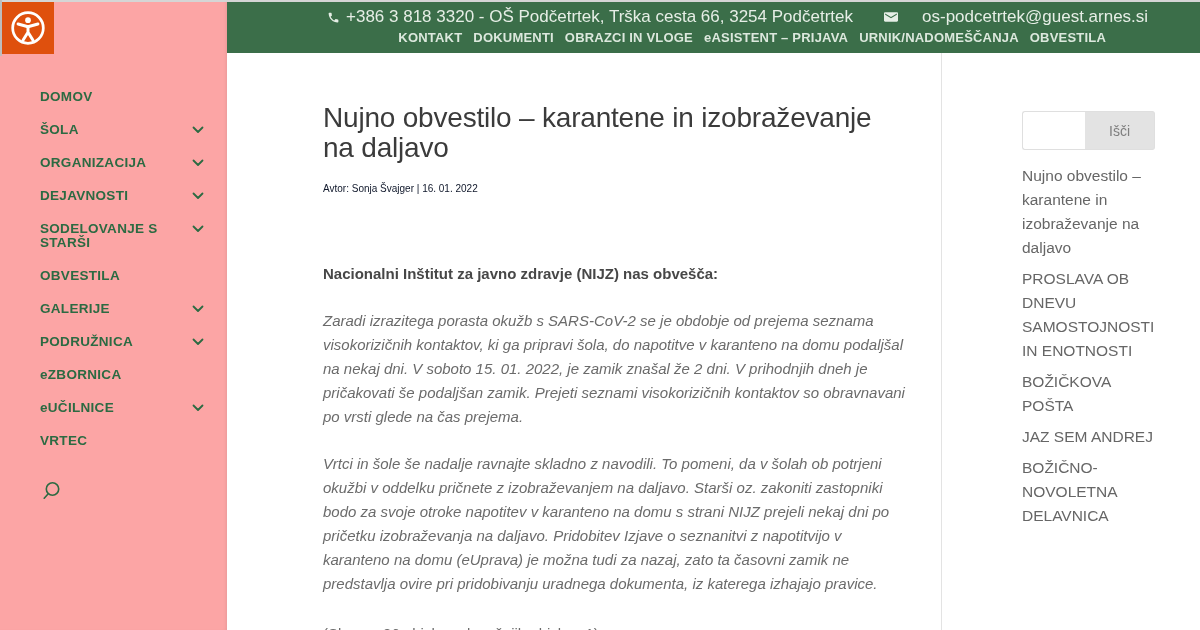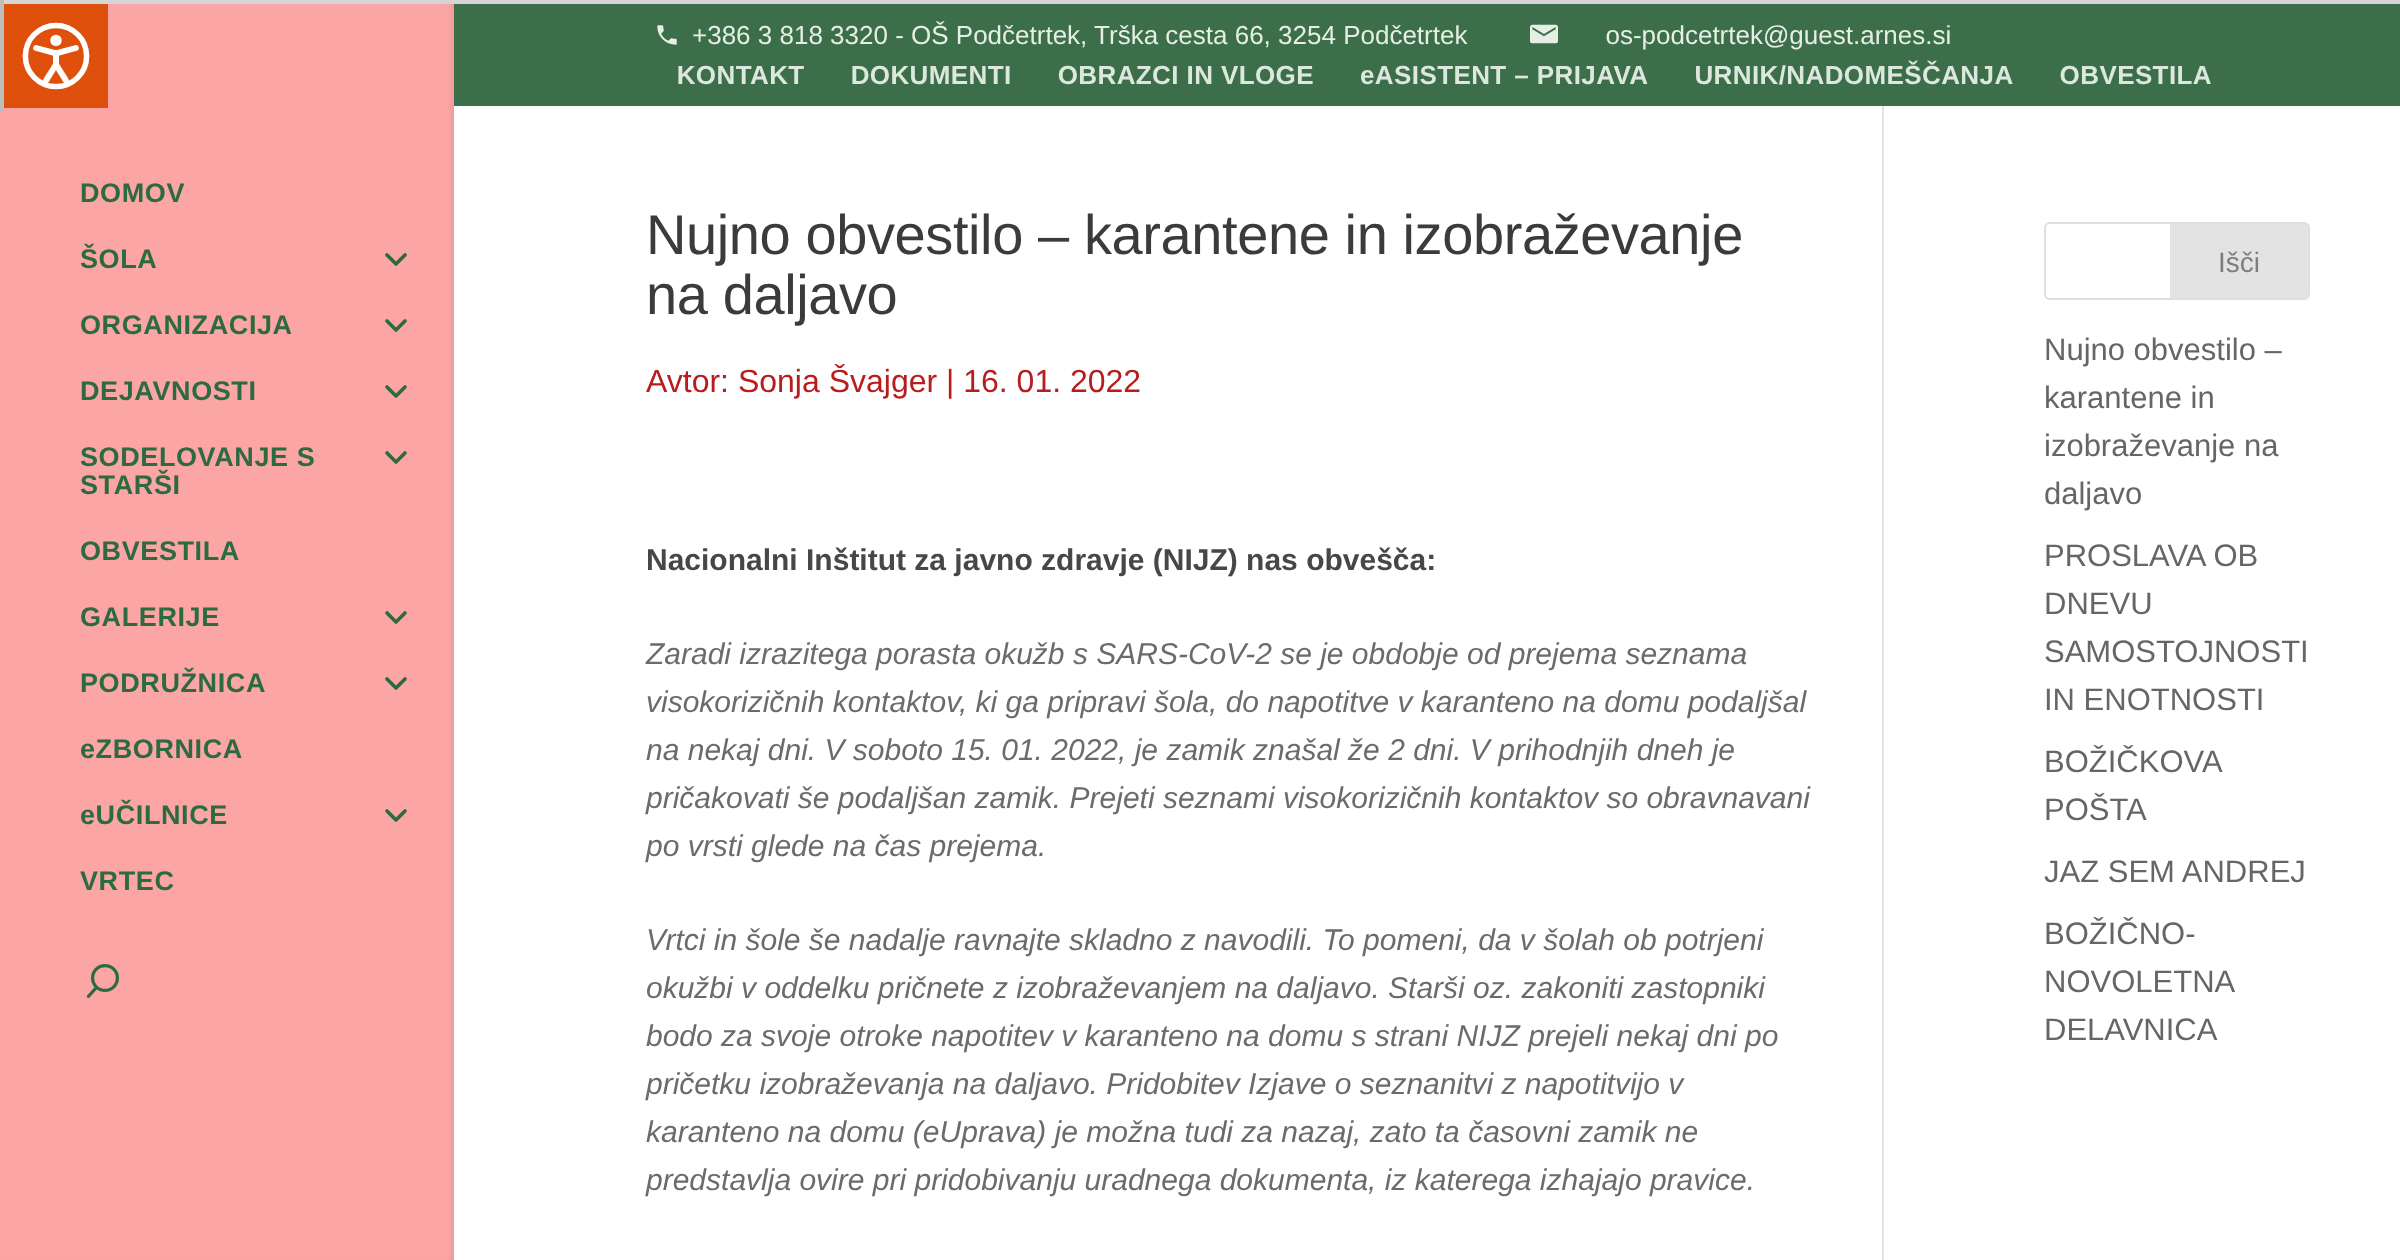--- a/index.html
+++ b/index.html
@@ -42,7 +42,7 @@
   .contact-row {
     position:absolute; left:100px; top:9px; height:16px;
     display:flex; align-items:center; gap:6px;
-    font-size:13px; color:#e6eee6;
+    font-size:17px; color:#e6eee6;
   }
   .contact-row .mail-group { display:flex; align-items:center; gap:24px; margin-left:14px;padding-left:11px; }
   .menu-row {

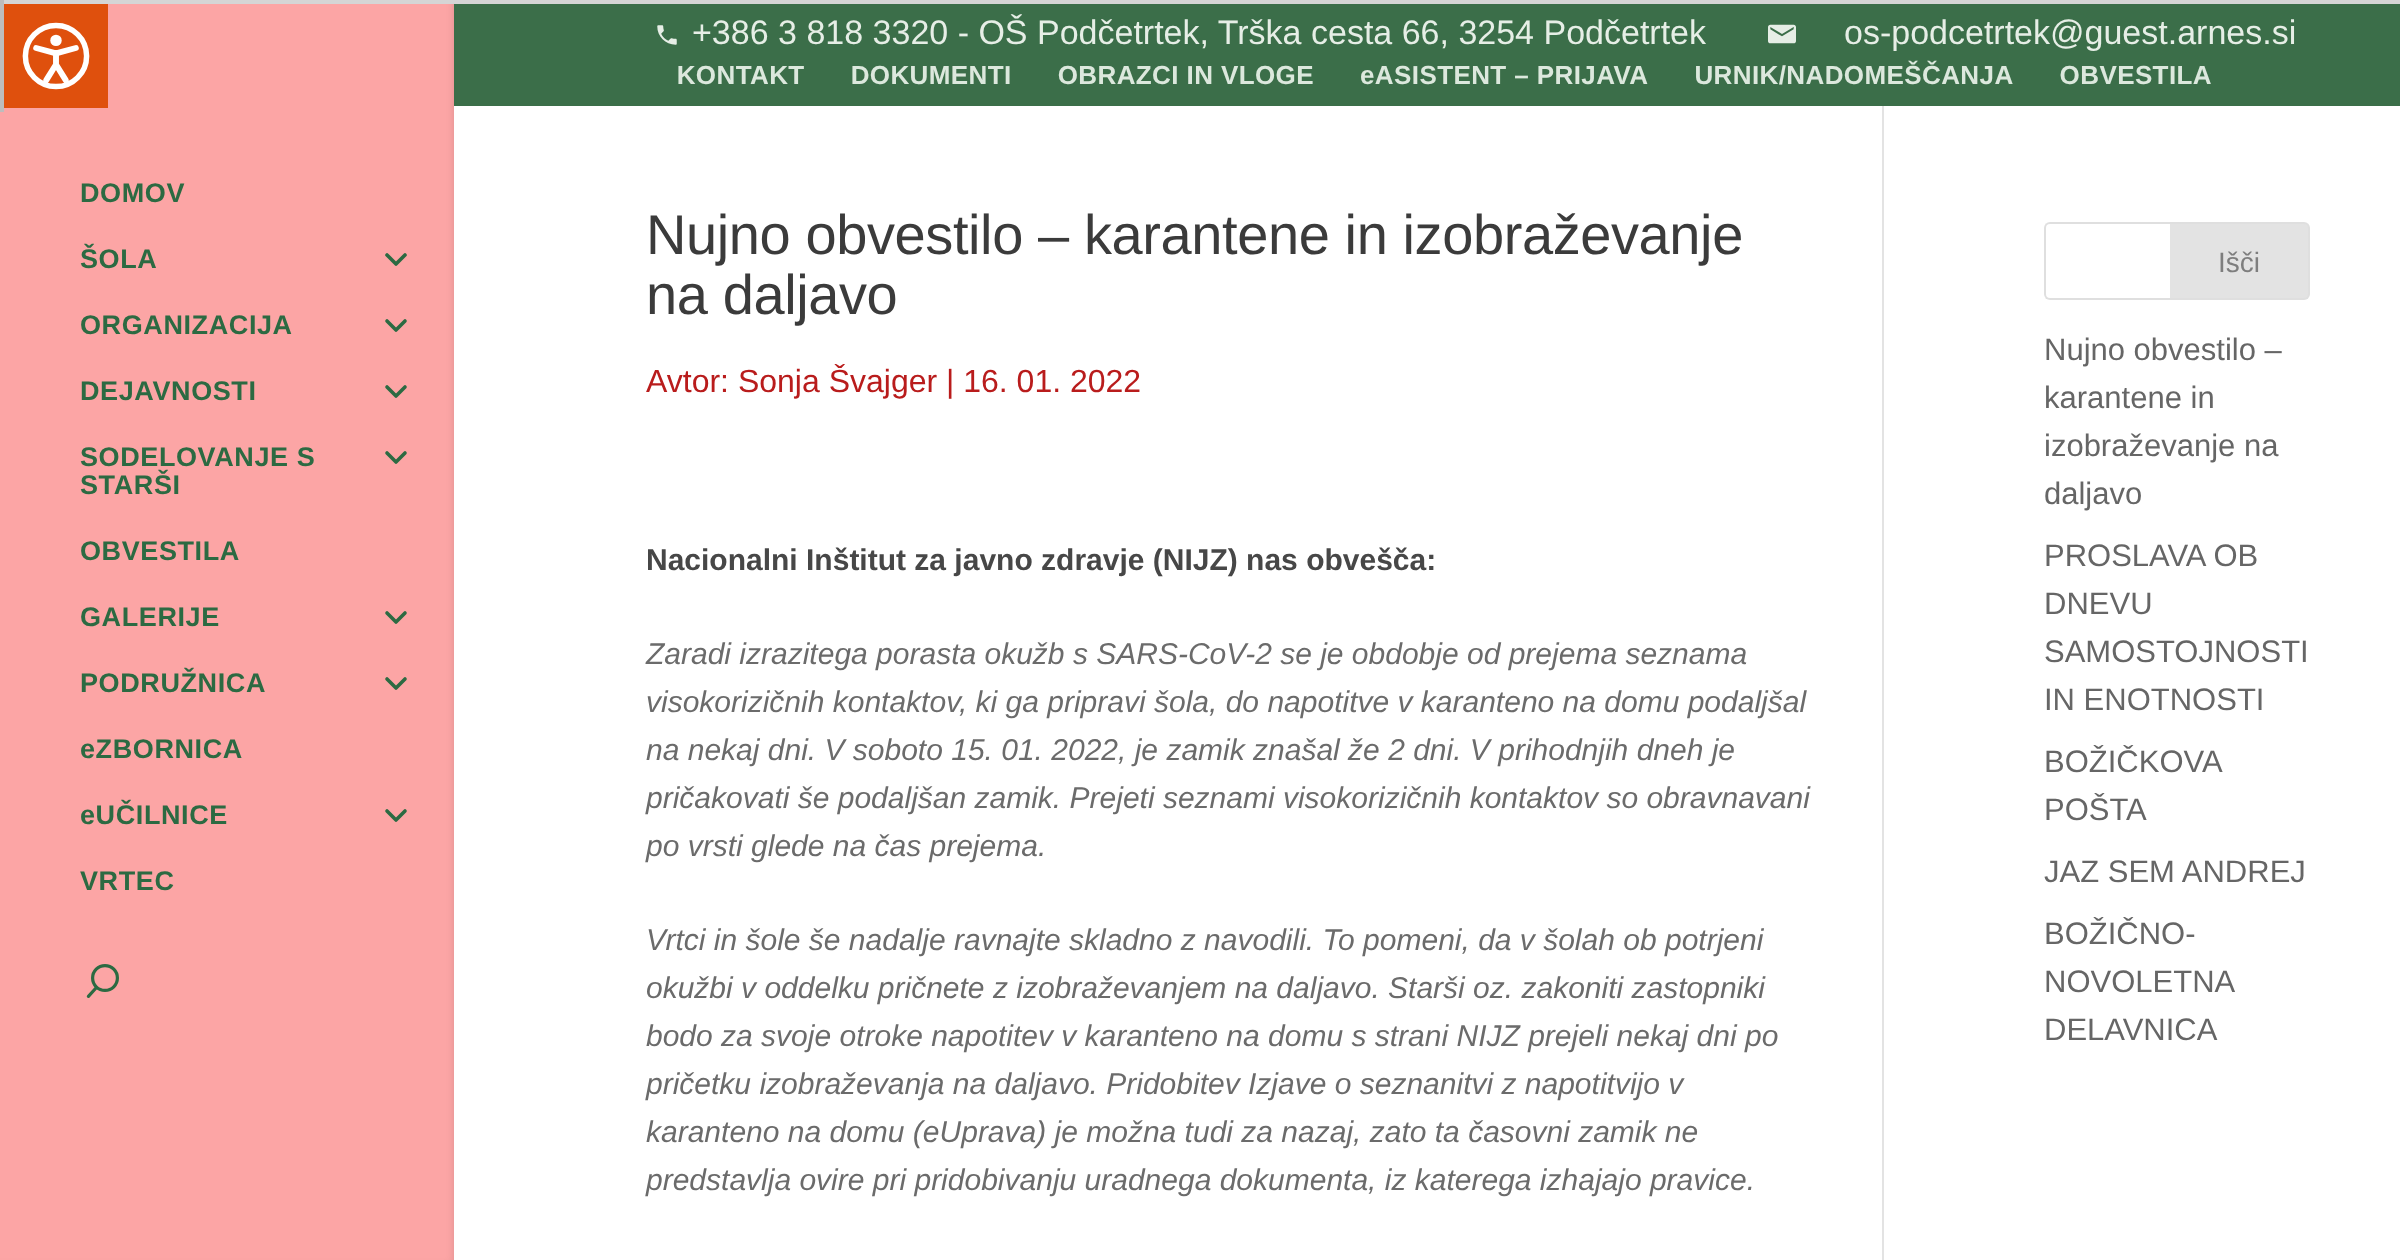--- a/index.html
+++ b/index.html
@@ -47,7 +47,7 @@
   .contact-row .mail-group { display:flex; align-items:center; gap:24px; margin-left:14px;padding-left:11px; }
   .menu-row {
     position:absolute; right:94px; top:30px;
-    display:flex; gap:23px;
+    display:flex; gap:11px;
     font-size:13px; font-weight:600; letter-spacing:0.2px; color:#dce8dd;
   }
   .menu-row span { cursor:pointer; white-space:nowrap; }

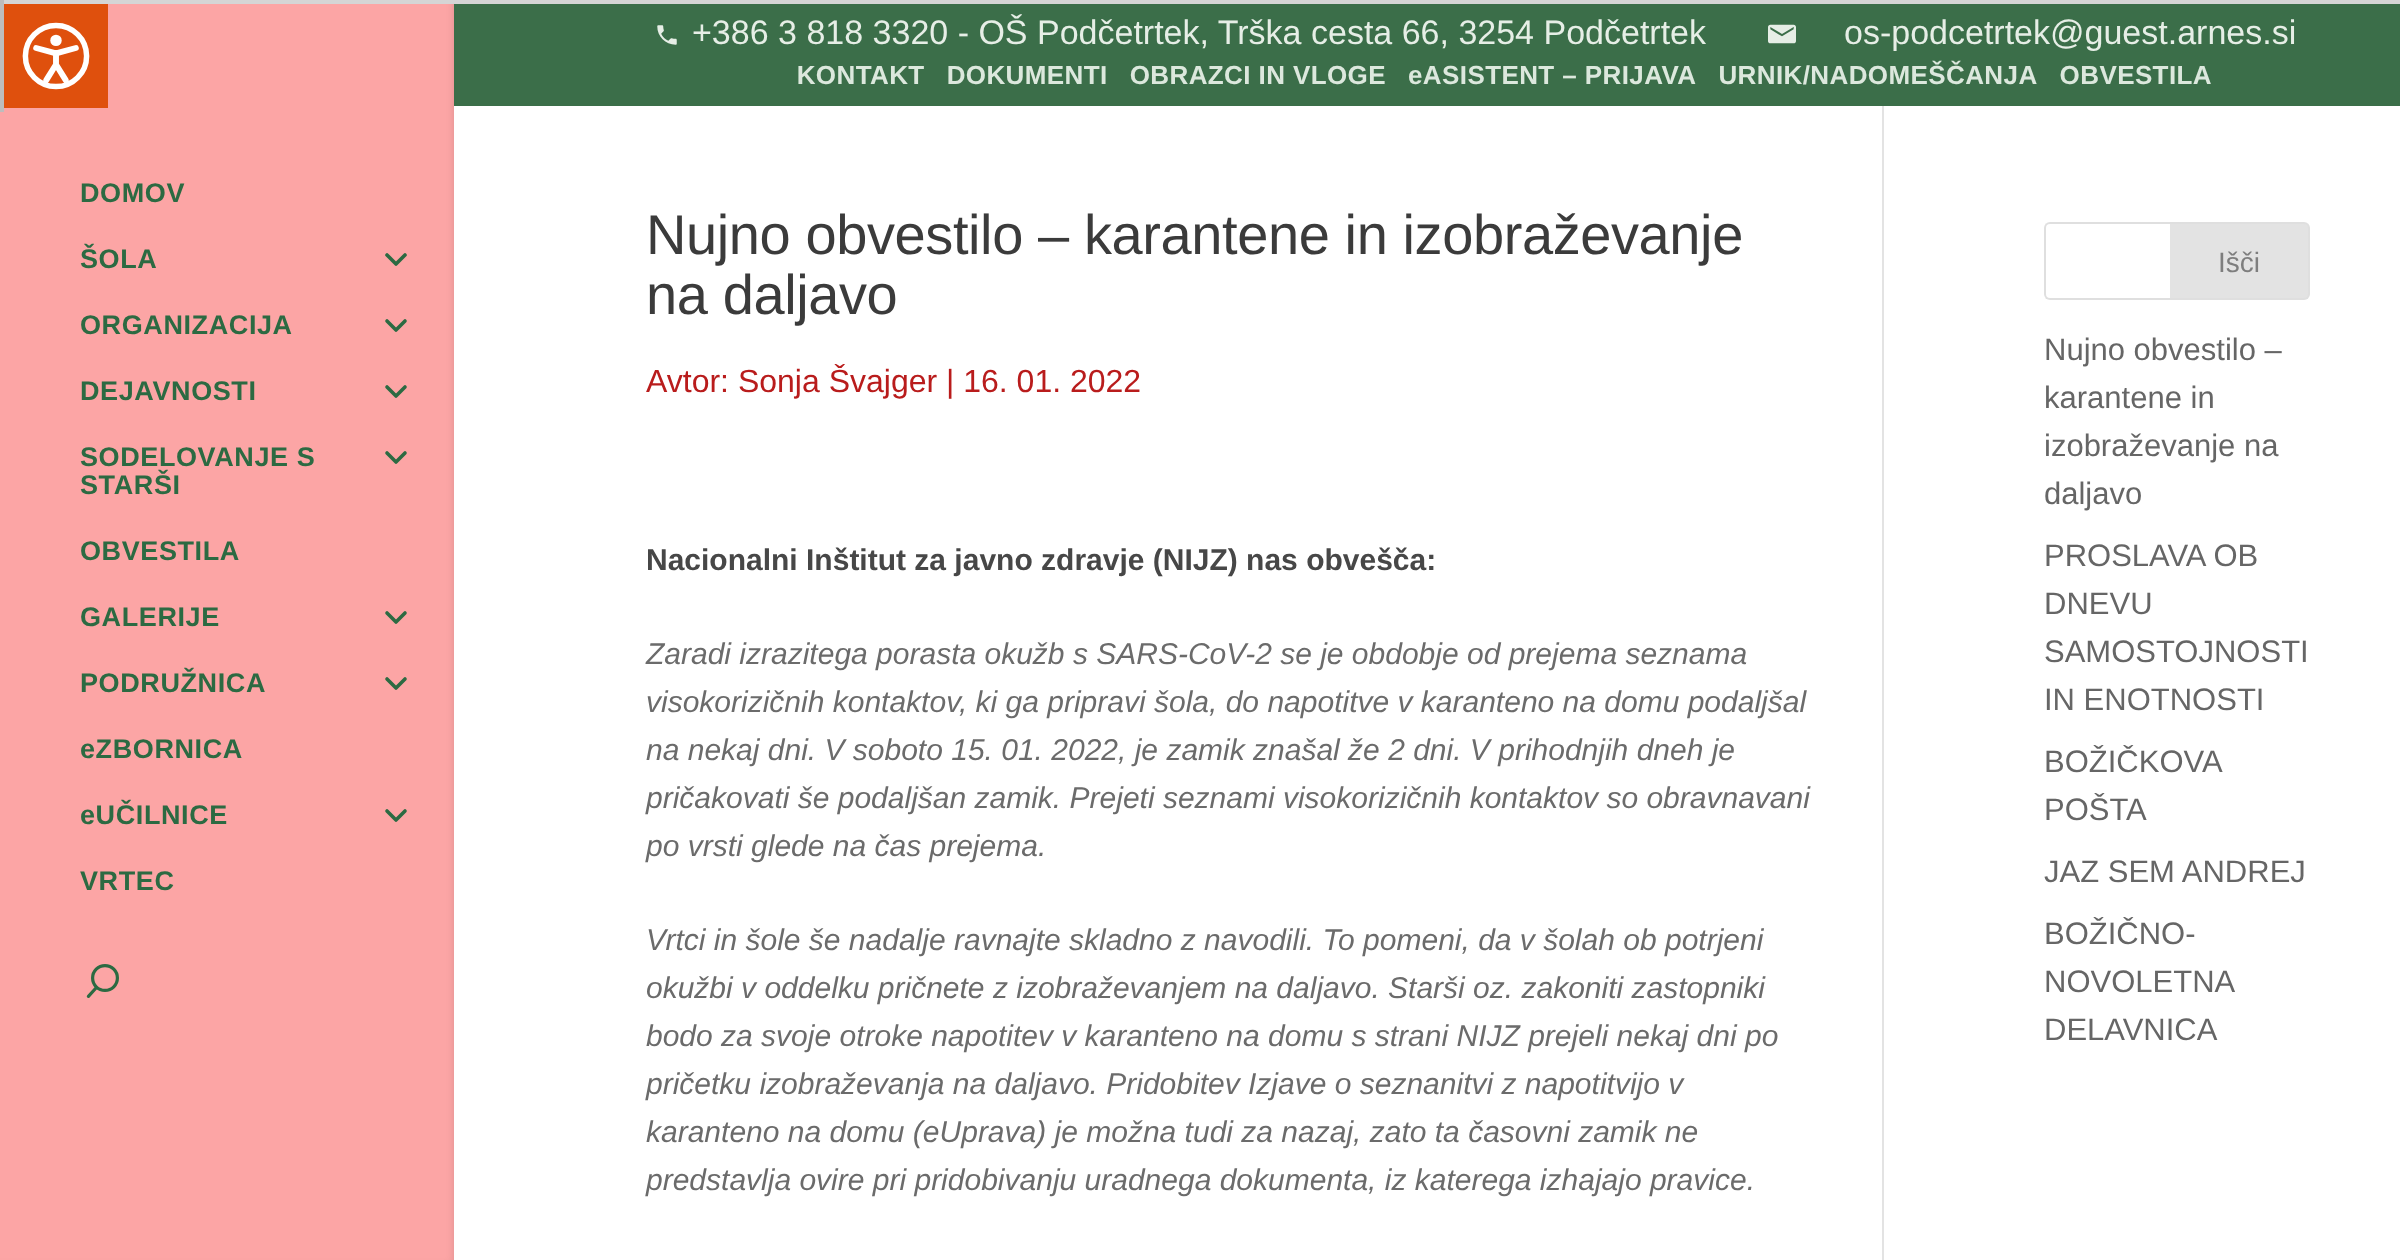--- a/index.html
+++ b/index.html
@@ -60,7 +60,7 @@
   .article h1 {
     font-size:28px; line-height:30px; font-weight:500; color:#3b3b3b; letter-spacing:-0.2px;
   }
-  .article .meta { margin-top:20px; font-size:16px; color:#b91c1c; }
+  .article .meta { margin-top:20px; font-size:10px; color:#0f172a; }
   .article .p-bold { margin-top:68px; font-size:15px; line-height:24px; font-weight:700; color:#474747; }
   .article .p-italic { margin-top:23px; font-size:15px; line-height:24px; font-style:italic; color:#6b6b6b; }
   .article .visits { margin-top:29px; font-size:15px; color:#6b6b6b; }

